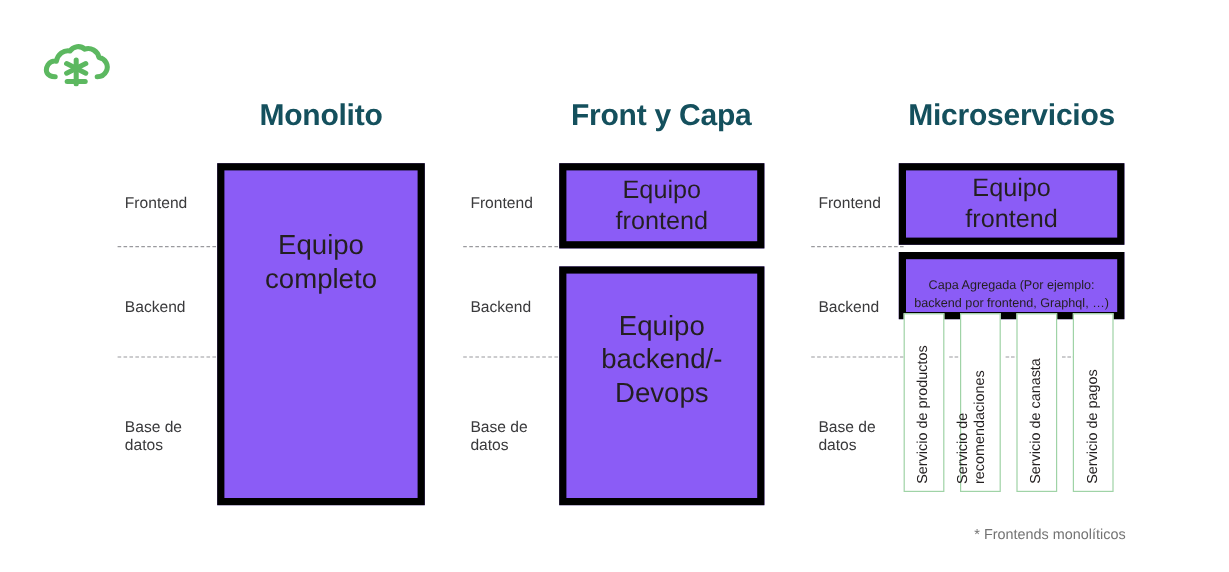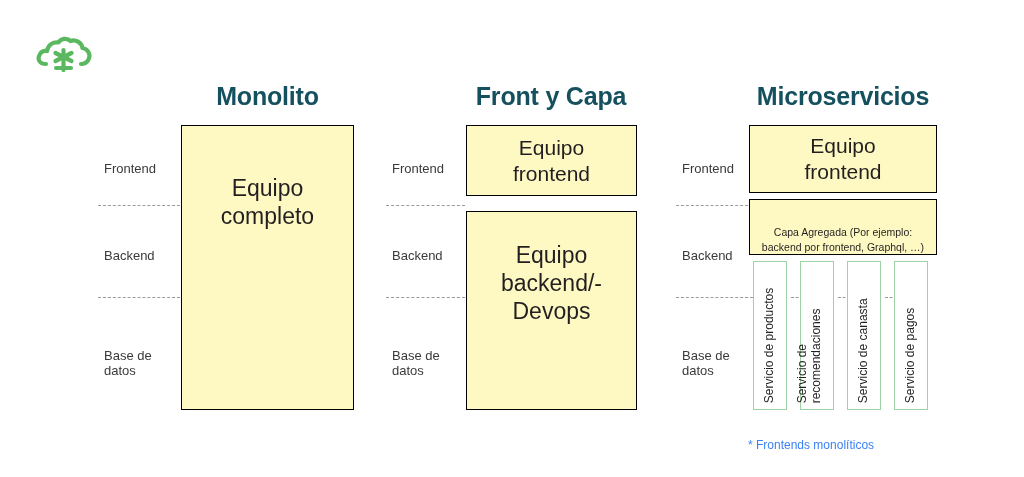--- a/index.html
+++ b/index.html
@@ -77,9 +77,10 @@
   
   .box {
     position: absolute;
-    border: 1px solid #000000;
-    background: #fef9c3;
+    border: 6px solid #000000;
+    background: #8b5cf6;
     box-sizing: border-box;
+    margin-top: 11px;
   }
   .box-text {
     color: #231f20;

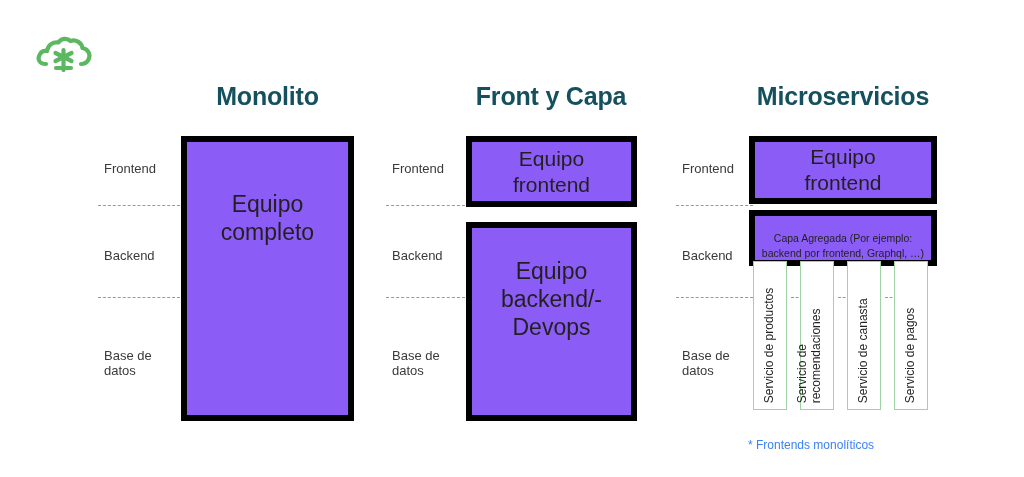--- a/index.html
+++ b/index.html
@@ -166,9 +166,9 @@
     left: 748px;
     top: 438px;
     width: 190px;
-    text-align: left;
+    text-align: right;
     font-size: 12px;
-    color: #3b82f6;
+    color: #737373;
     white-space: nowrap;
   }
 </style>

